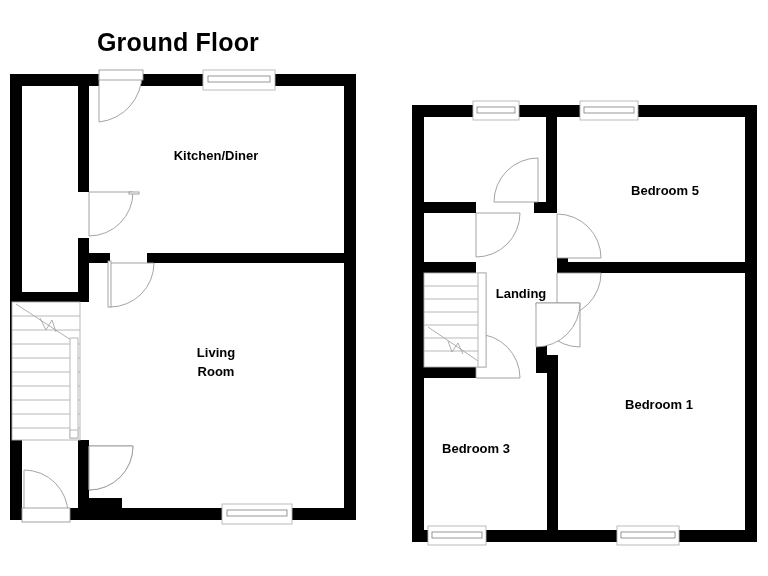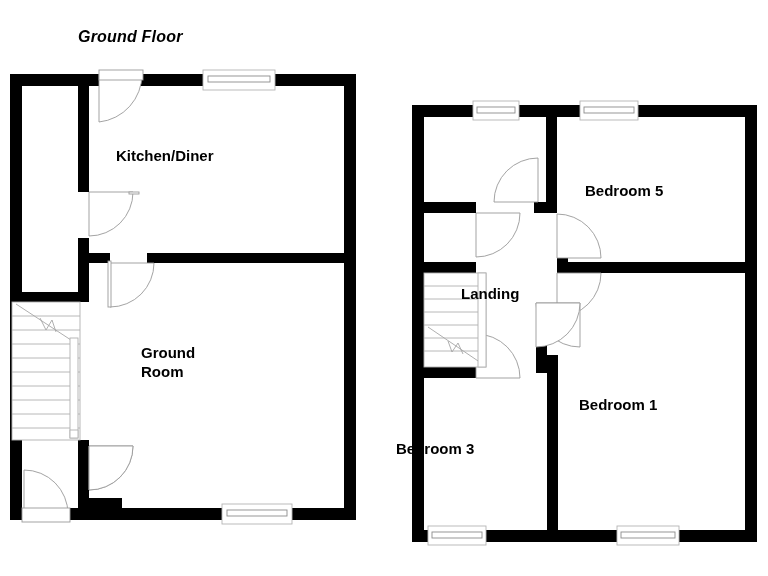--- a/index.html
+++ b/index.html
@@ -23,12 +23,11 @@
     position: absolute;
     font-family: "Liberation Sans", sans-serif;
     font-weight: bold;
-    font-size: 16px;
+    font-size: 25px;
     color: #000000;
     letter-spacing: 0.2px;
     white-space: nowrap;
-    text-align: left;
-    font-style: italic;
+    text-align: center;
   }
   .room-label {
     position: absolute;

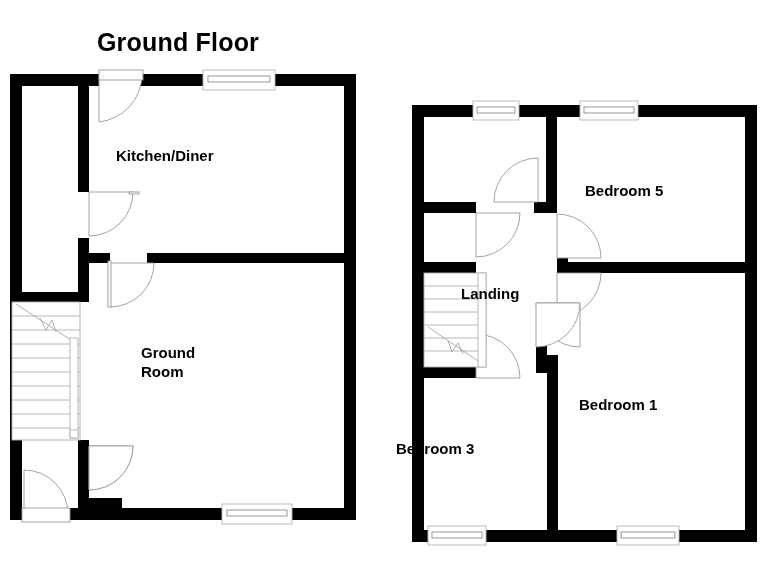--- a/index.html
+++ b/index.html
@@ -33,9 +33,10 @@
     position: absolute;
     font-family: "Liberation Sans", sans-serif;
     font-weight: bold;
-    font-size: 15px;
+    font-size: 13px;
     color: #000000;
     white-space: pre-line;
+    text-align: center;
     line-height: 19px;
   }
   svg.plan-svg {

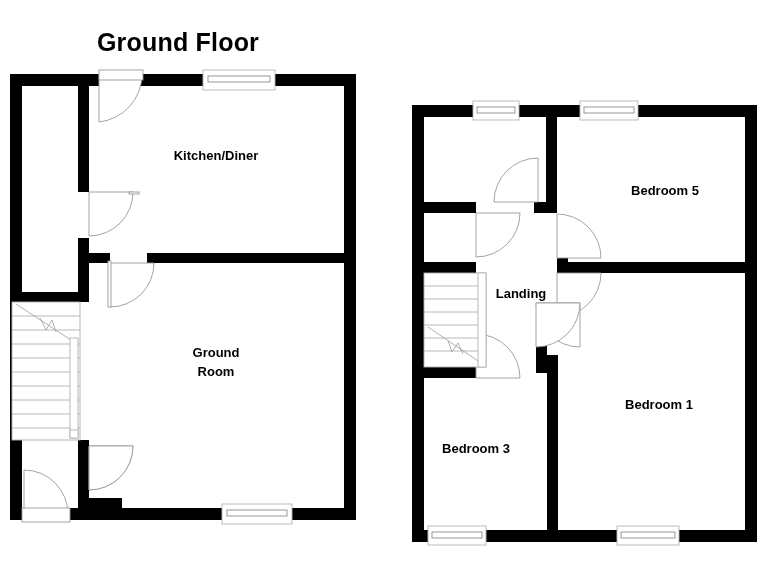--- a/index.html
+++ b/index.html
@@ -256,7 +256,7 @@
 
   <div class="room-label" style="left:116px; top:146px; width:200px;">Kitchen/Diner</div>
 
-  <div class="room-label" style="left:141px; top:343px; width:150px;">Ground
+  <div class="room-label" style="left:141px; top:343px; width:150px;">Living
 Room</div>
 
 

